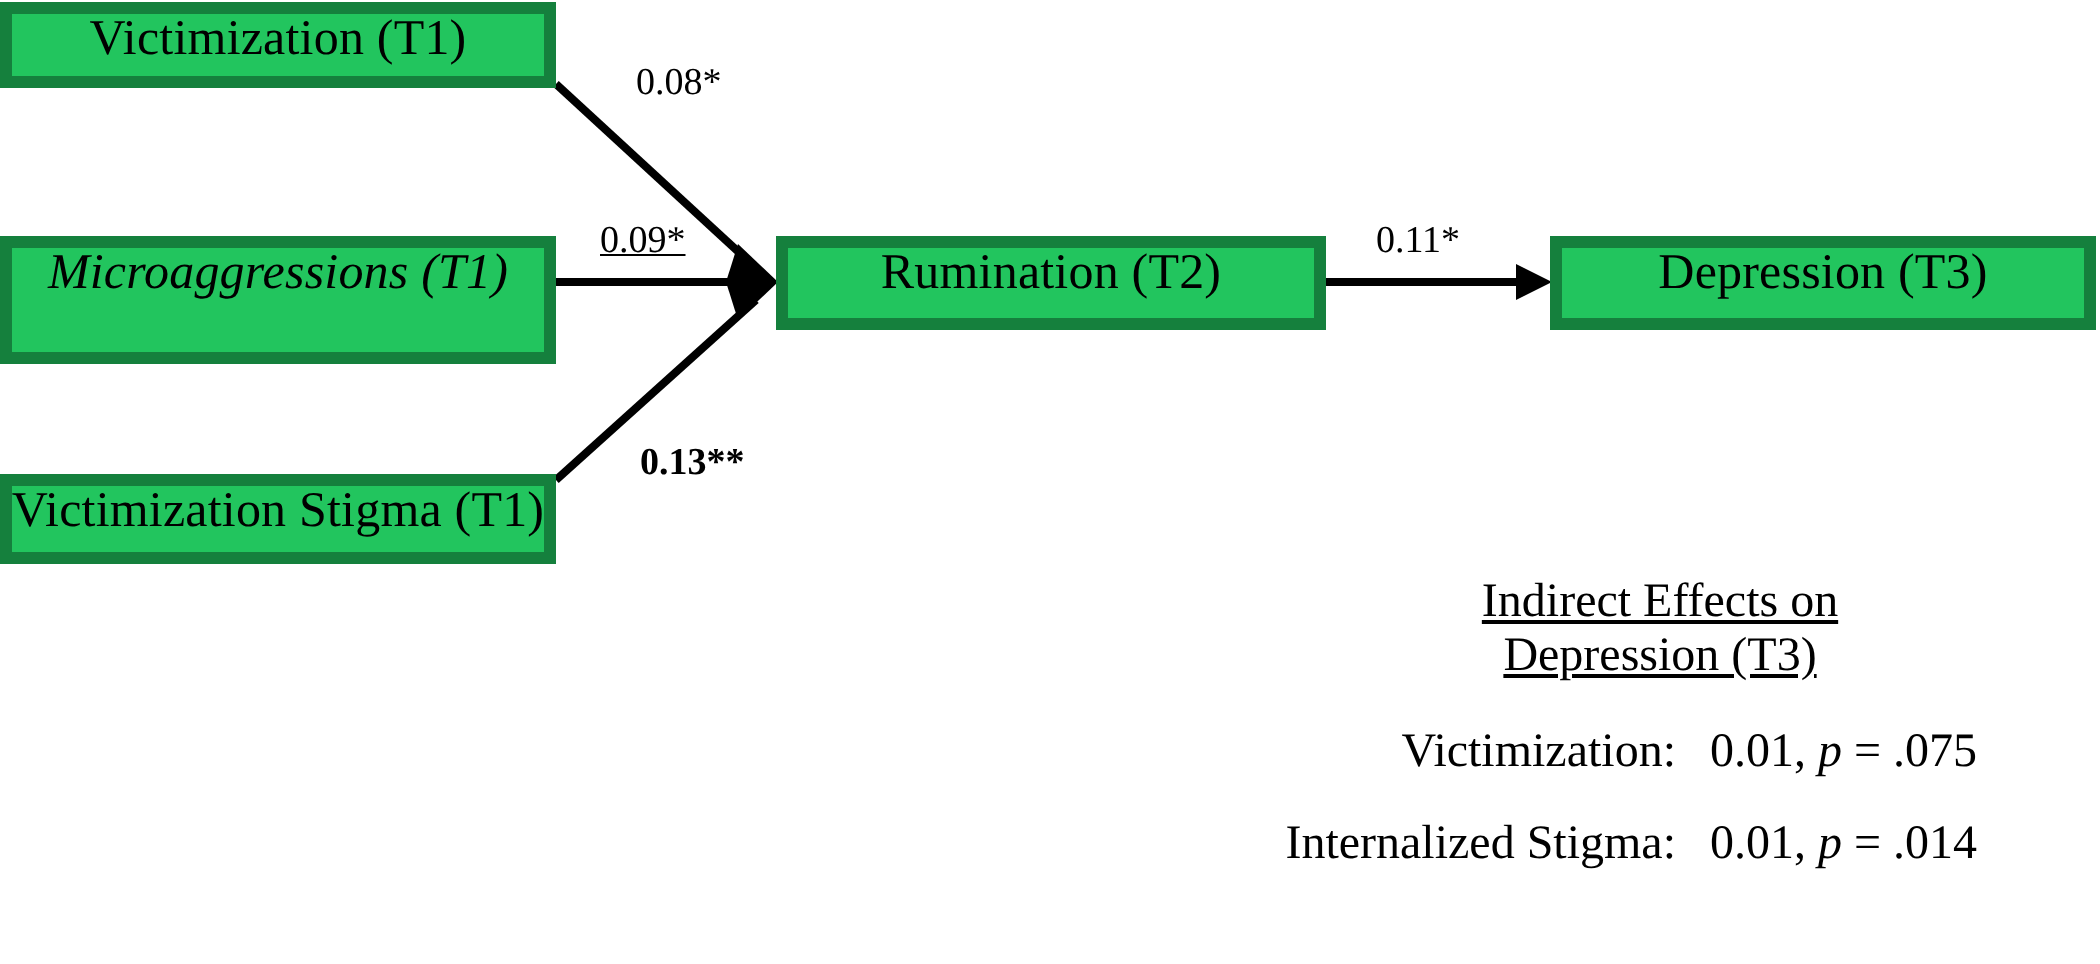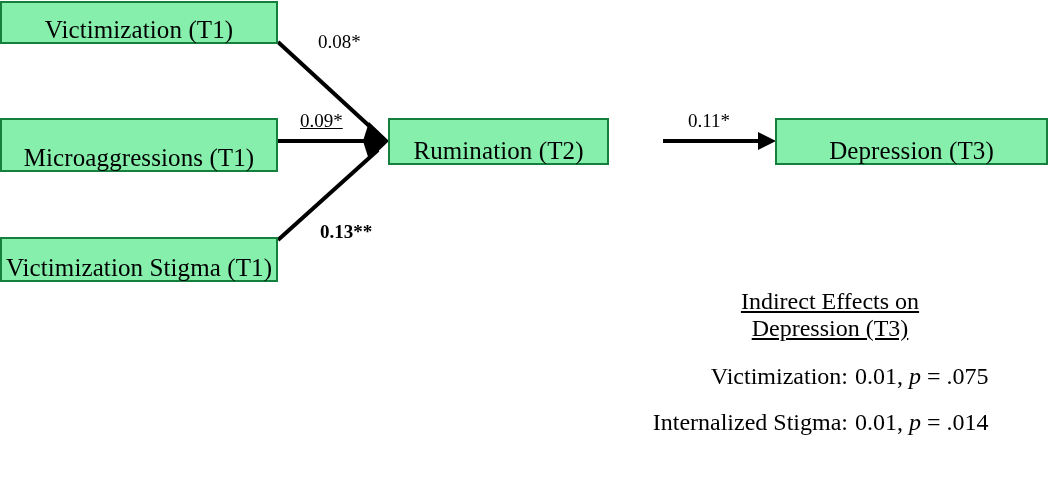--- a/index.html
+++ b/index.html
@@ -20,10 +20,10 @@
   .node-box {
     position: absolute;
     box-sizing: border-box;
-    border: 2px solid #15803d;
-    background: #86efac;
+    border: 6px solid #15803d;
+    background: #22c55e;
     display: flex;
-    align-items: flex-end;
+    align-items: flex-start;
     justify-content: center;
     font-size: 25px;
     line-height: 1;

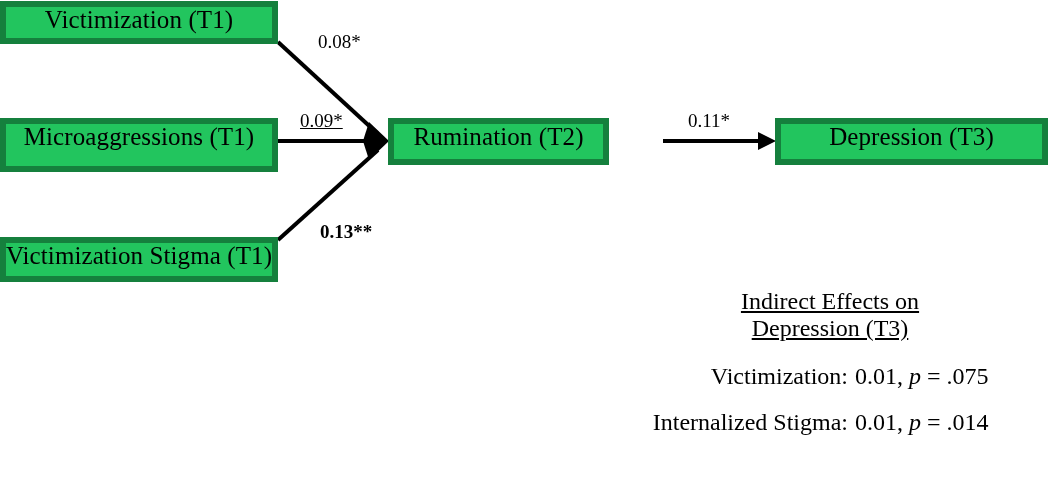--- a/index.html
+++ b/index.html
@@ -31,7 +31,7 @@
     white-space: nowrap;
   }
   #box-victimization   { left: 0px;   top: 1px;   width: 278px; height: 43px; }
-  #box-microaggressions{ left: 0px;   top: 118px; width: 278px; height: 54px; }
+  #box-microaggressions{ left: 0px;   top: 118px; width: 278px; height: 64px; font-style: italic; }
   #box-stigma          { left: 0px;   top: 237px; width: 278px; height: 45px; }
   #box-rumination      { left: 388px; top: 118px; width: 221px; height: 47px; }
   #box-depression      { left: 775px; top: 118px; width: 273px; height: 47px; }

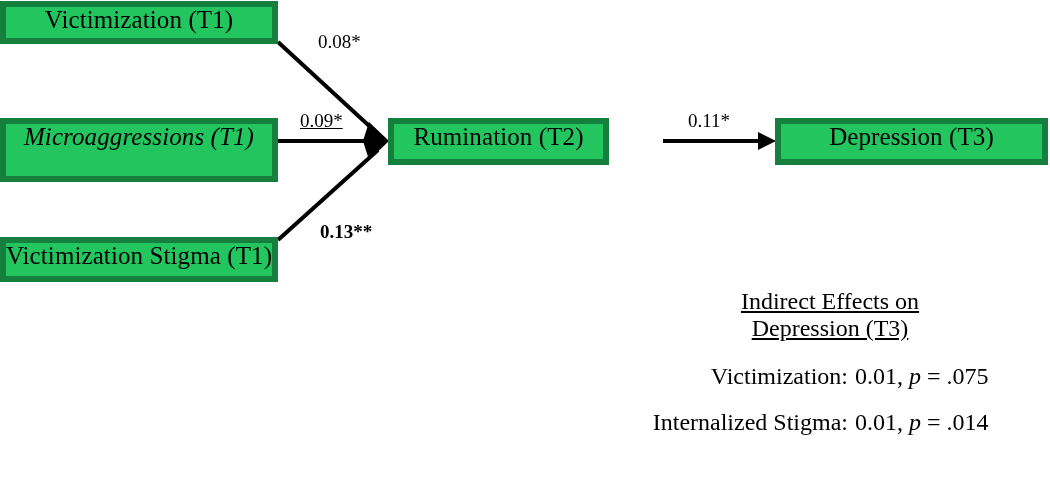--- a/index.html
+++ b/index.html
@@ -33,7 +33,7 @@
   #box-victimization   { left: 0px;   top: 1px;   width: 278px; height: 43px; }
   #box-microaggressions{ left: 0px;   top: 118px; width: 278px; height: 64px; font-style: italic; }
   #box-stigma          { left: 0px;   top: 237px; width: 278px; height: 45px; }
-  #box-rumination      { left: 388px; top: 118px; width: 221px; height: 47px; }
+  #box-rumination      { left: 388px; top: 118px; width: 275px; height: 47px; }
   #box-depression      { left: 775px; top: 118px; width: 273px; height: 47px; }
 
   

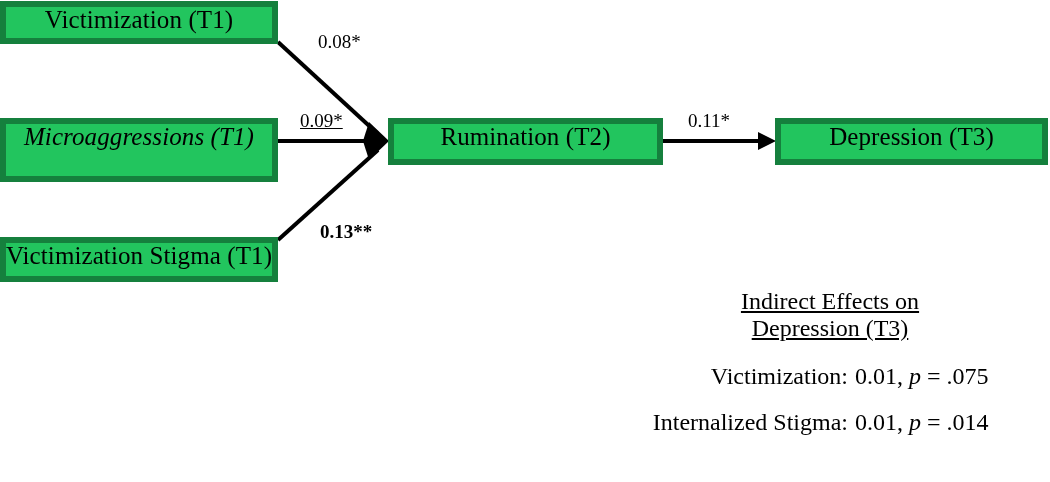--- a/index.html
+++ b/index.html
@@ -88,7 +88,7 @@
   .eff-label {
     width: 255px;
     text-align: right;
-    padding-right: 7px;
+    padding-right: 17px;
     box-sizing: border-box;
   }
   .eff-value { text-align: left; }

